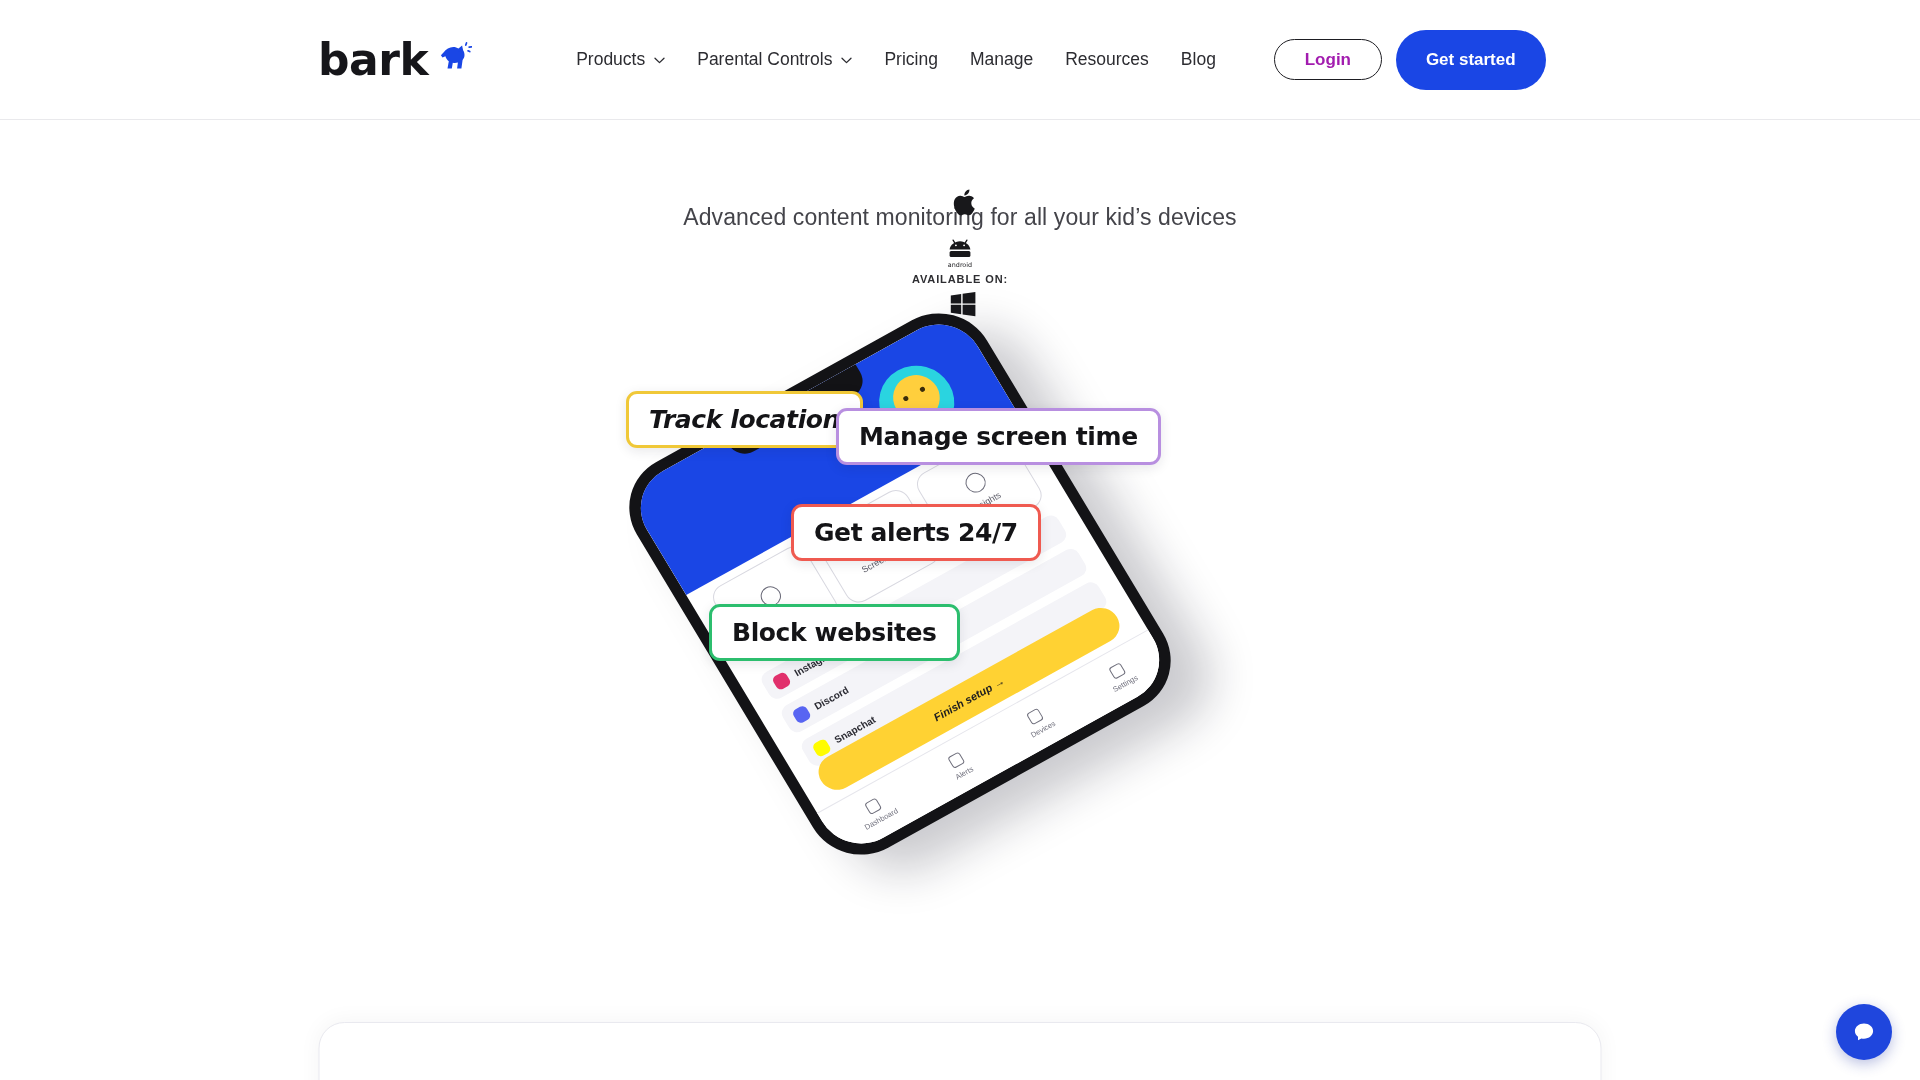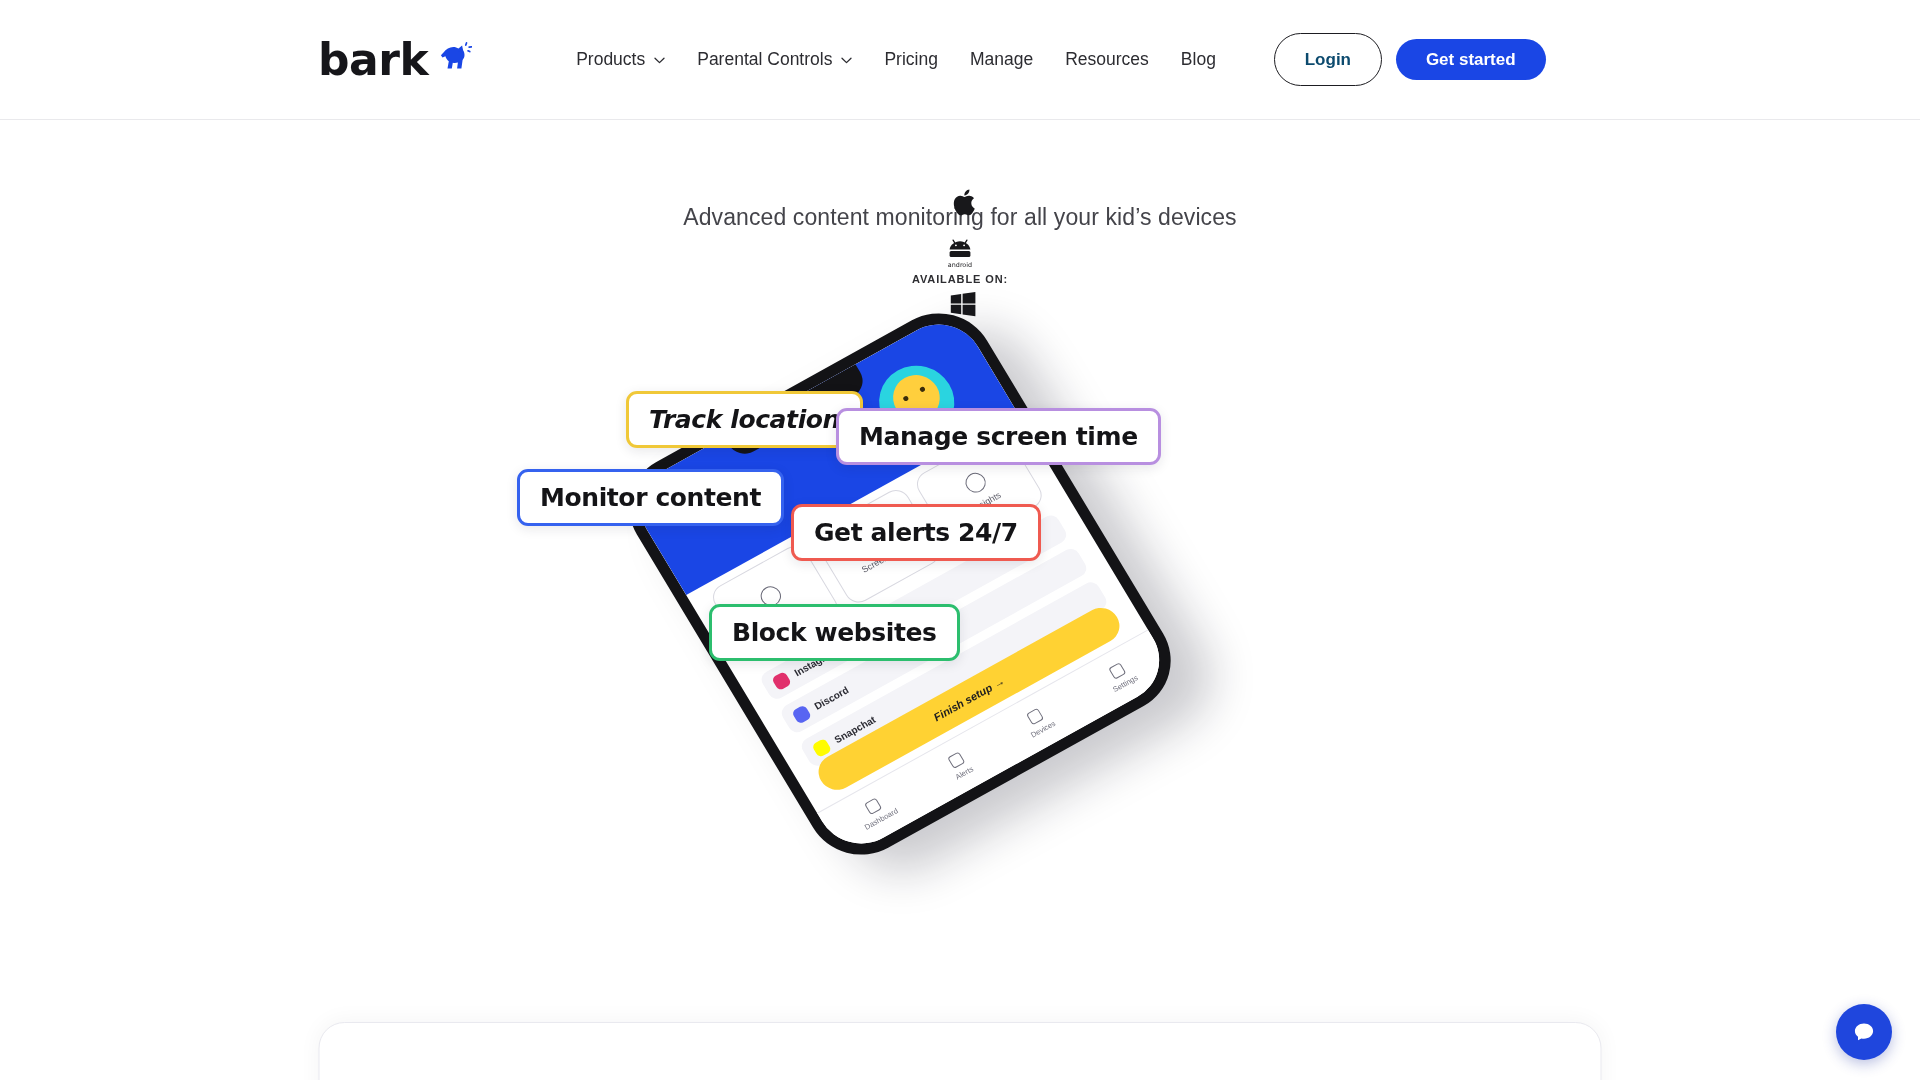--- a/index.html
+++ b/index.html
@@ -104,11 +104,11 @@
     font-family: "Liberation Sans", sans-serif;
   }
   .btn-login {
-    height: 53px;
+    height: 41px;
     min-width: 108px;
     padding: 0 26px;
     background: #ffffff;
-    color: #0c4a6e;
+    color: #a21caf;
     border: 1.6px solid #1d1d22;
   }
   .btn-primary {

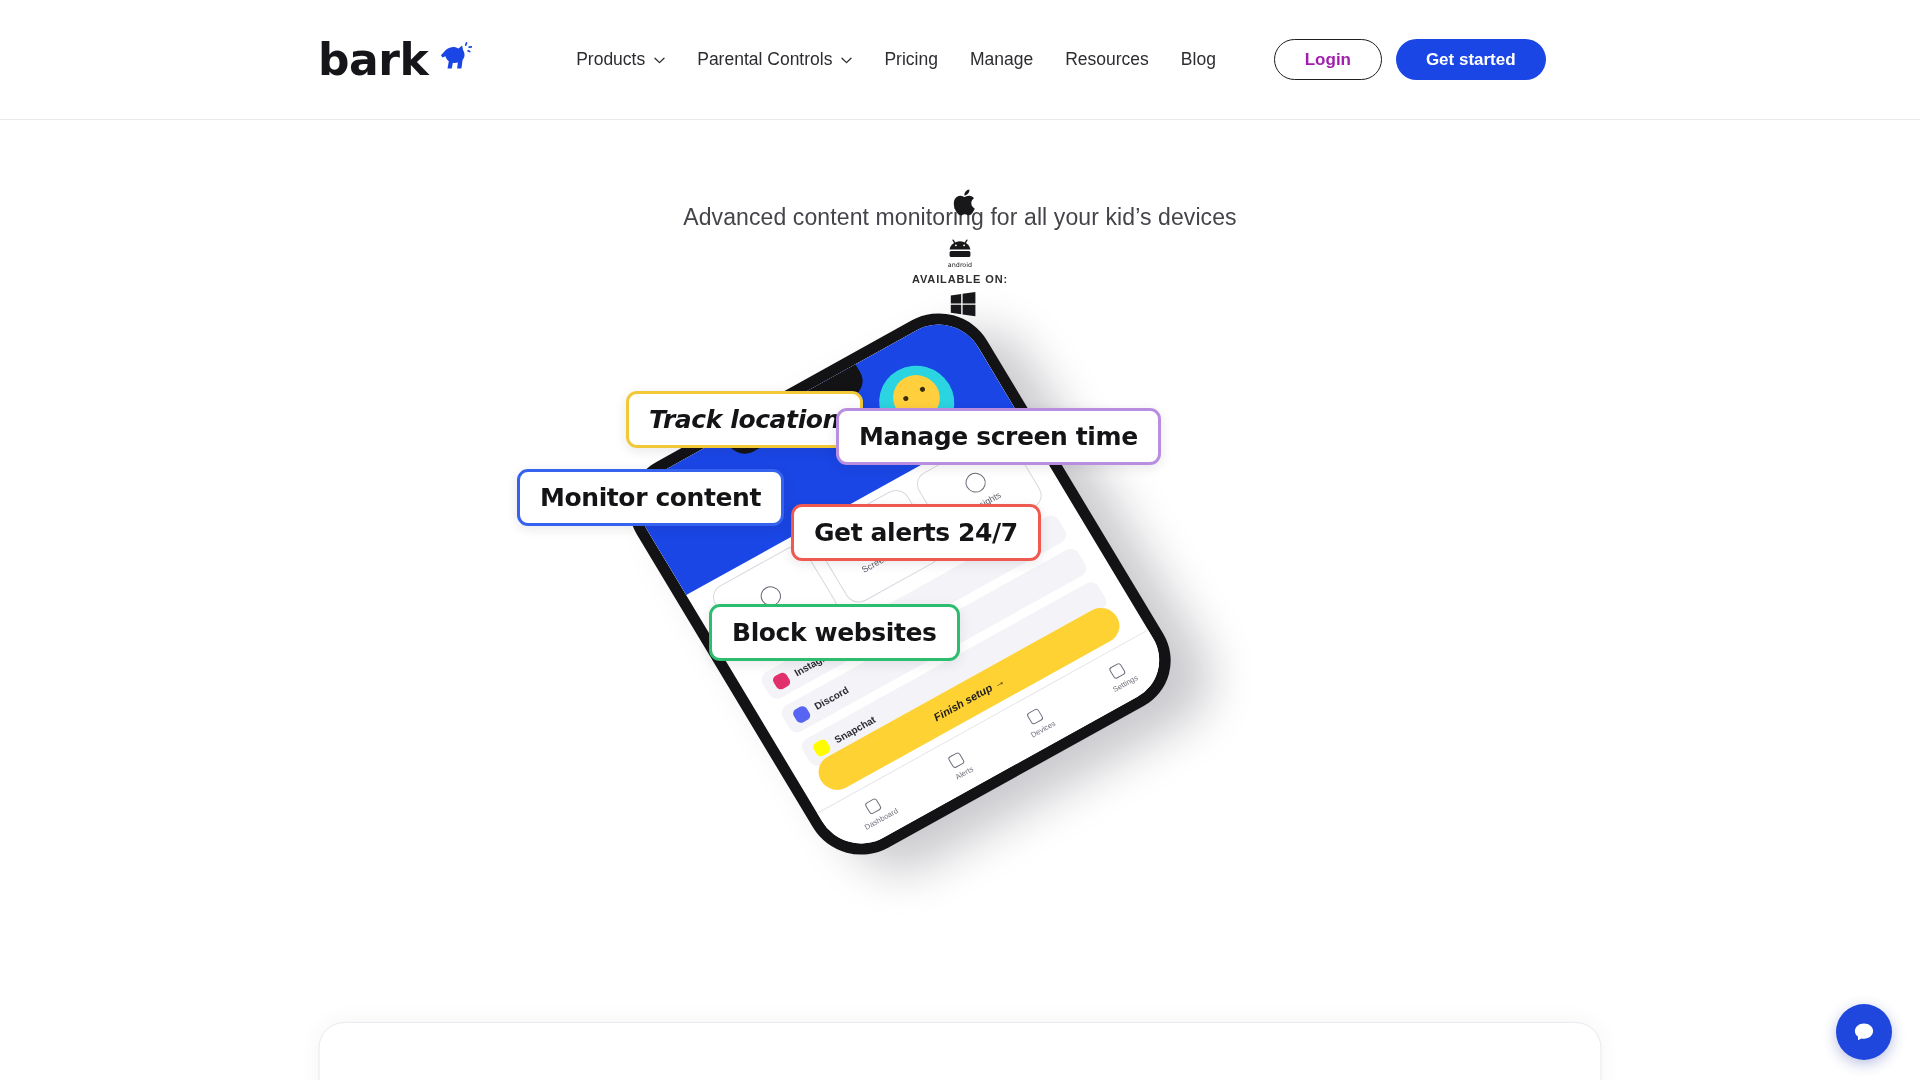--- a/index.html
+++ b/index.html
@@ -112,7 +112,7 @@
     border: 1.6px solid #1d1d22;
   }
   .btn-primary {
-    height: 41px;
+    height: 60px;
     padding: 0 30px;
     background: #1a46e5;
     color: #ffffff;

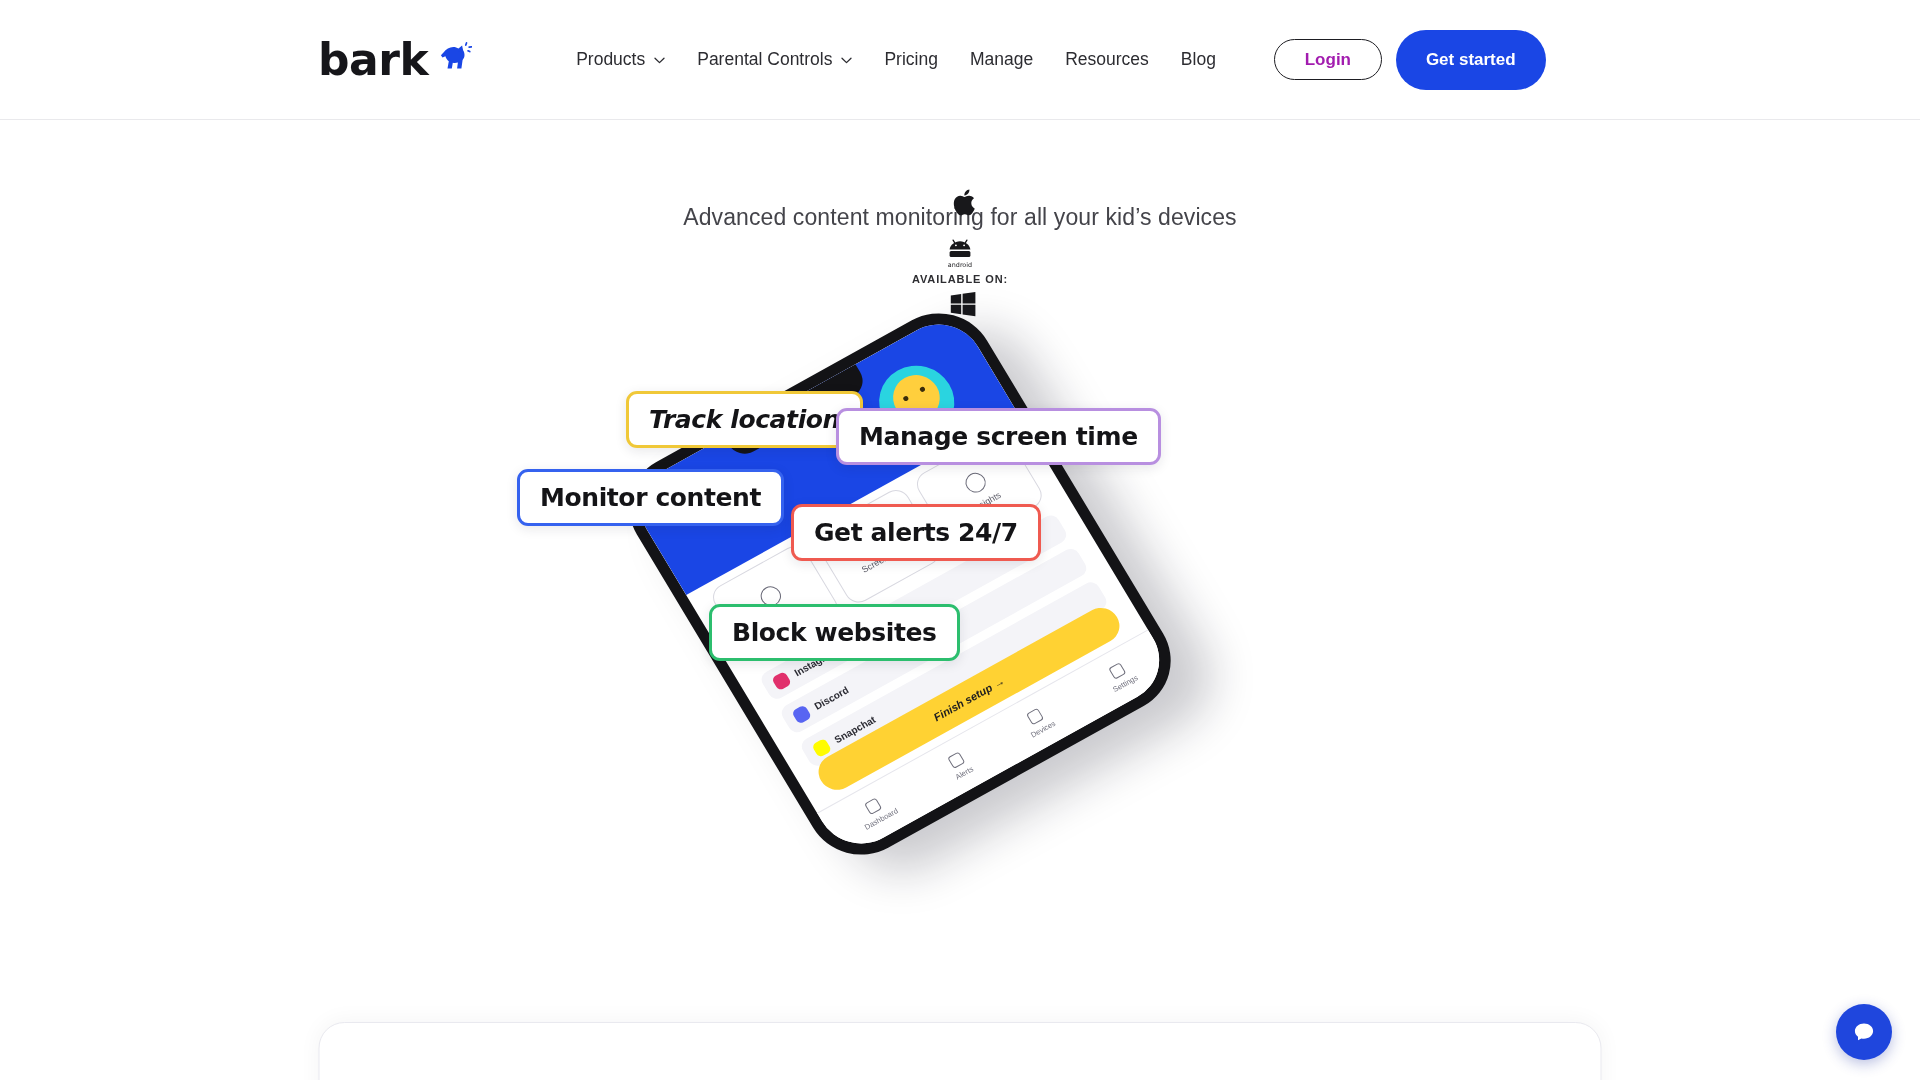--- a/index.html
+++ b/index.html
@@ -575,7 +575,6 @@
 
     <div class="callout" style="left:836px; top:67px;  border-color:#b88fe0;">Manage screen time</div>
 
-    <div class="callout" style="left:517px; top:128px; border-color:#3562ef;">Monitor content</div>
 
     <div class="callout" style="left:791px; top:163px; border-color:#ef5a50;">Get alerts 24/7</div>
 

